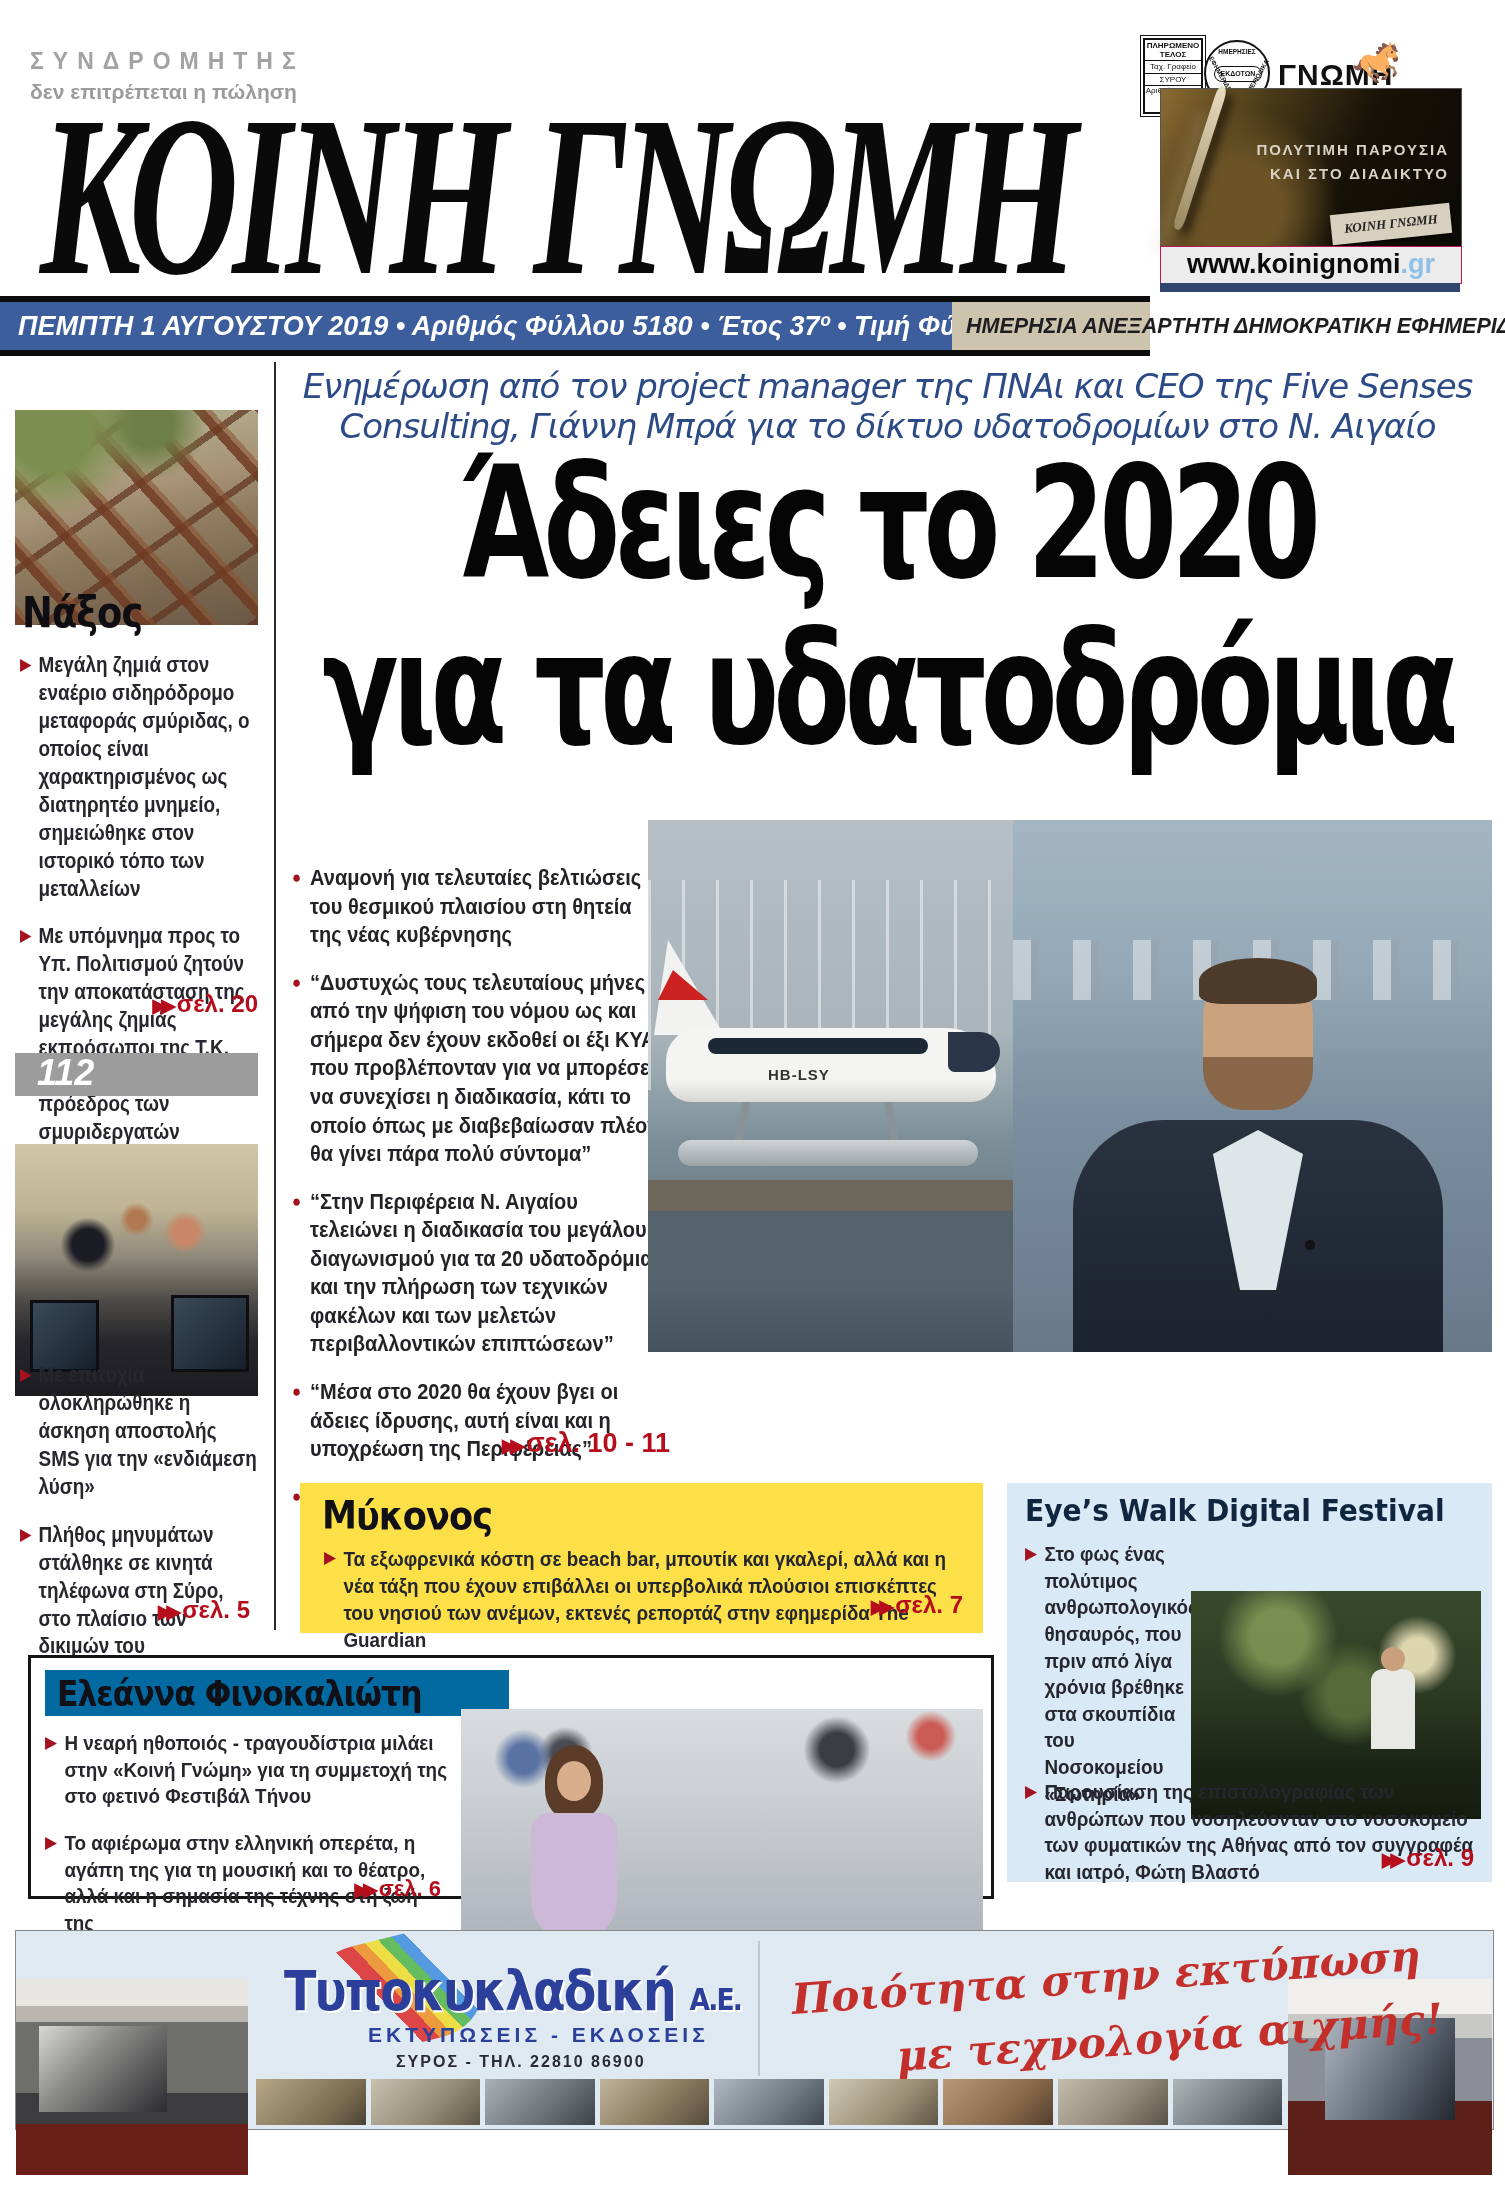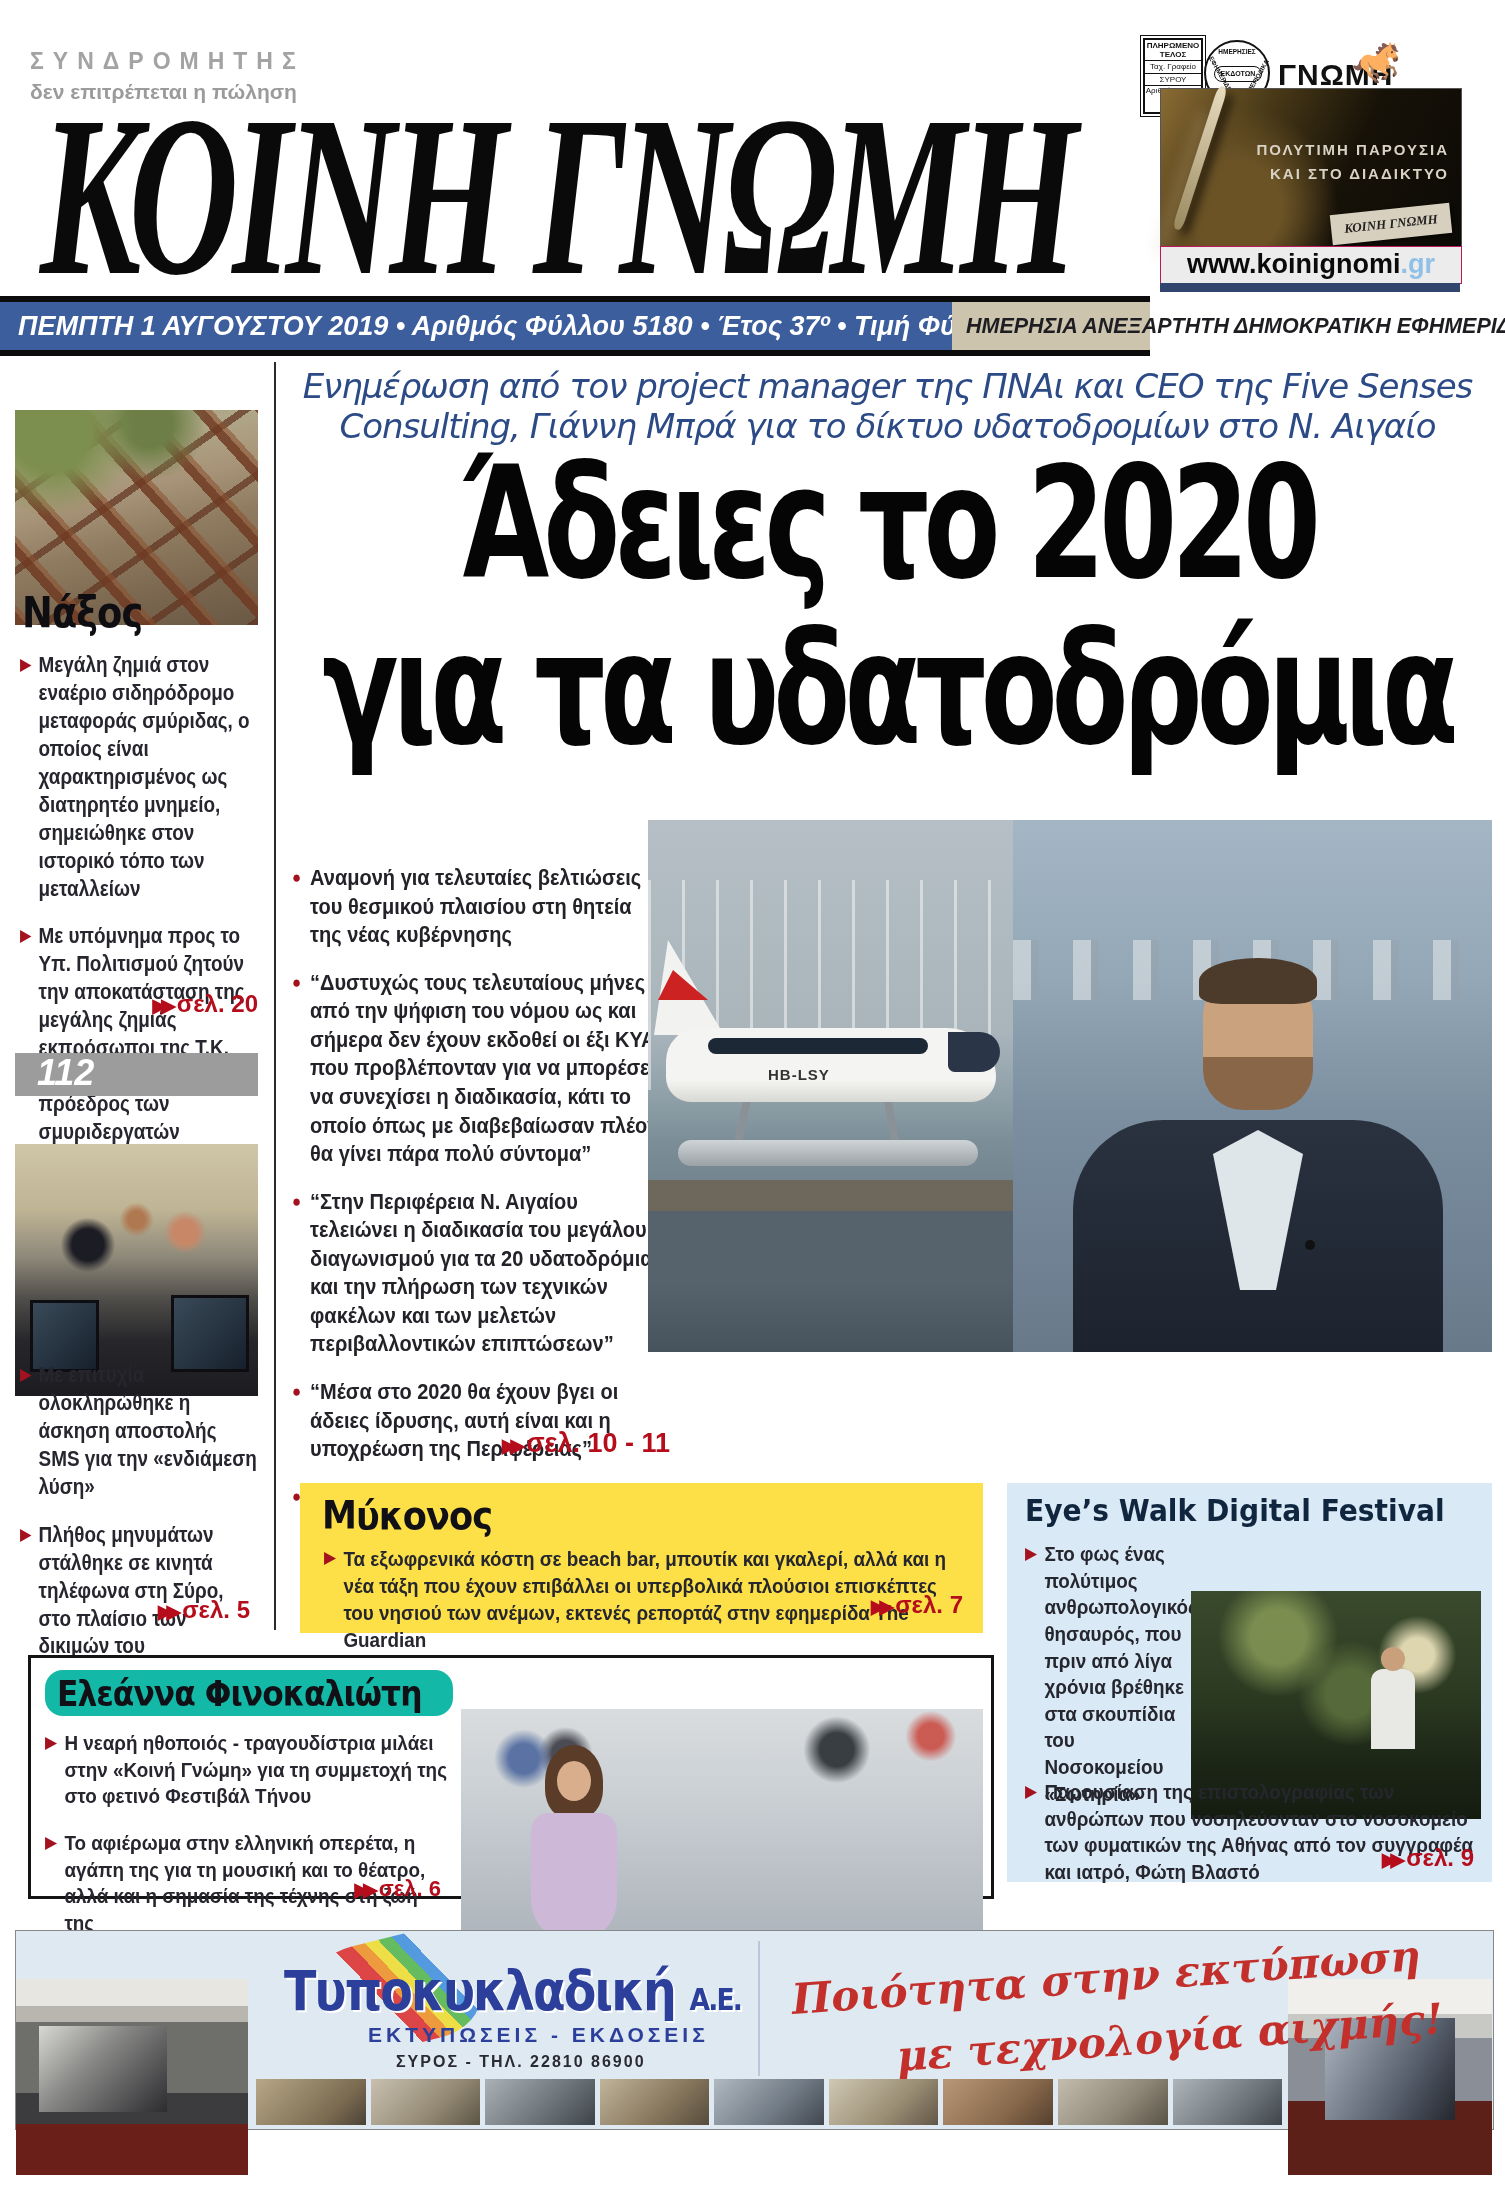--- a/index.html
+++ b/index.html
@@ -156,7 +156,7 @@
 
   
   .eleanna{left:28px;top:1655px;width:960px;height:238px;border:3px solid #141414;background:#fff;}
-  .el-titlebar{position:absolute;left:14px;top:12px;width:408px;height:46px;background:#14b8a6;border-radius:18px;}
+  .el-titlebar{position:absolute;left:14px;top:12px;width:464px;height:46px;background:#0369a1;}
   .el-title{position:absolute;left:12px;top:3px;font-size:33px;transform:scale(.95,1.05);transform-origin:left top;letter-spacing:-1px;}
   .el-bullets{position:absolute;left:14px;top:72px;width:440px;transform:scaleX(.92);transform-origin:left top;}
   .el-bullets .sb-text{font-size:20.5px;line-height:1.3;}

